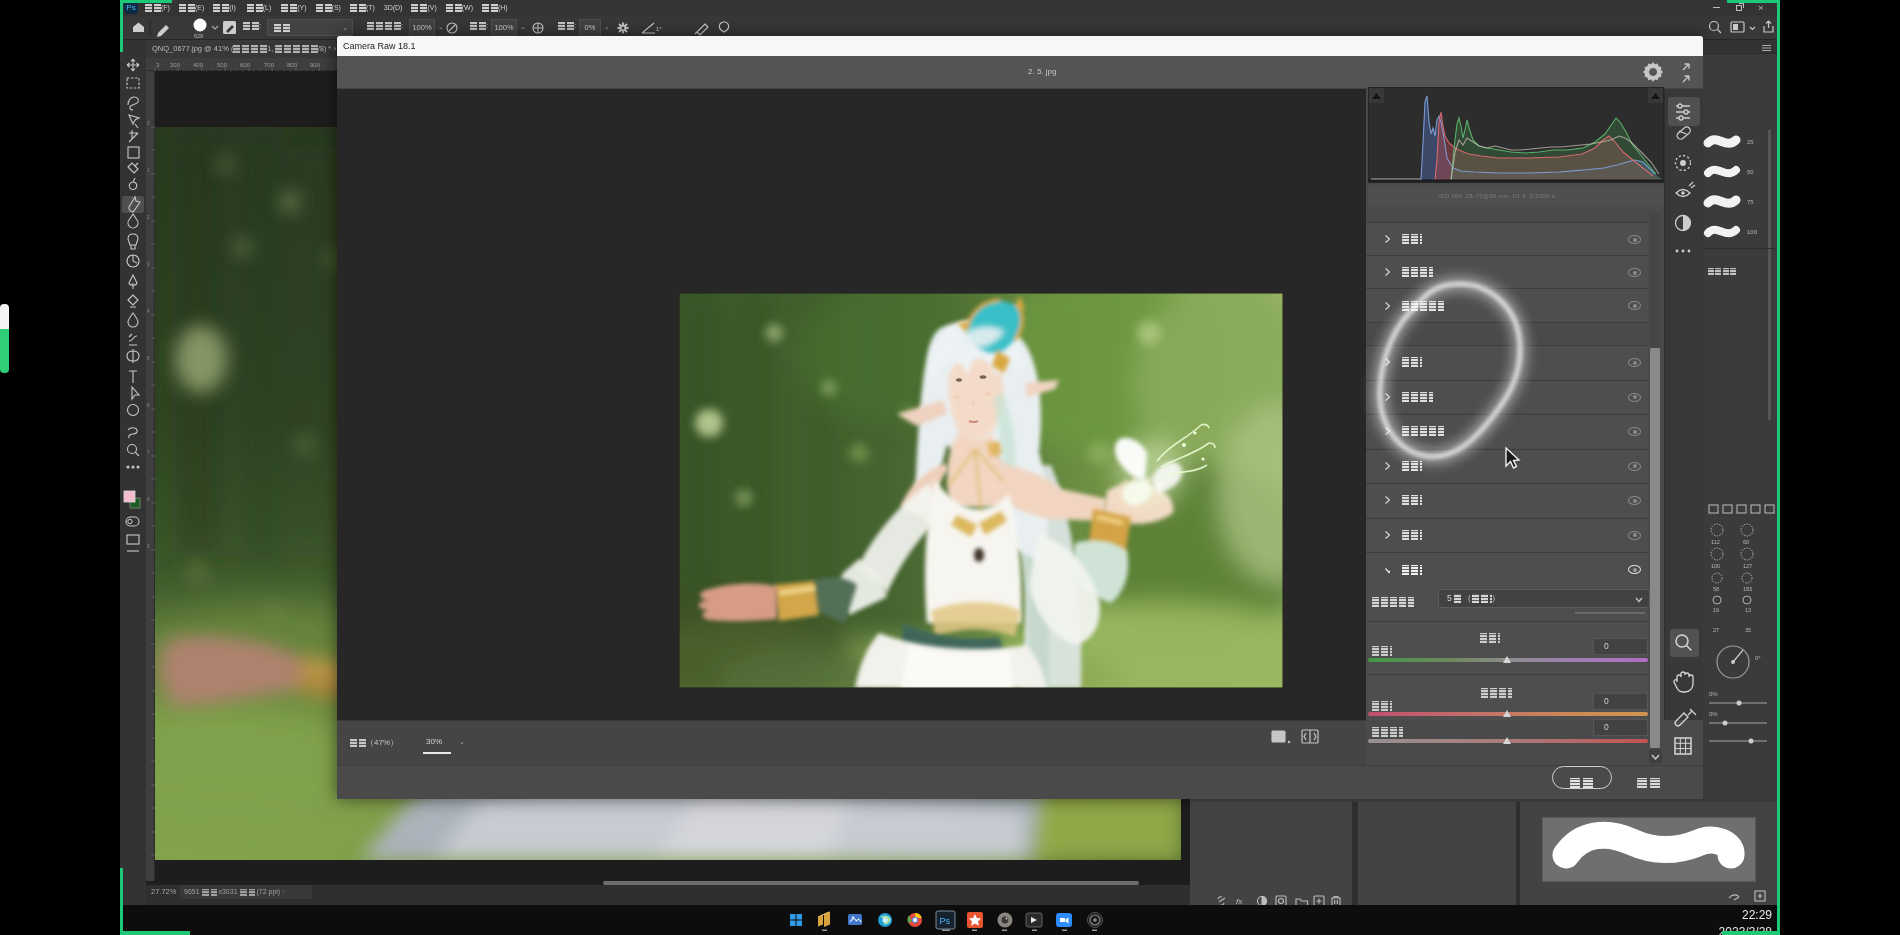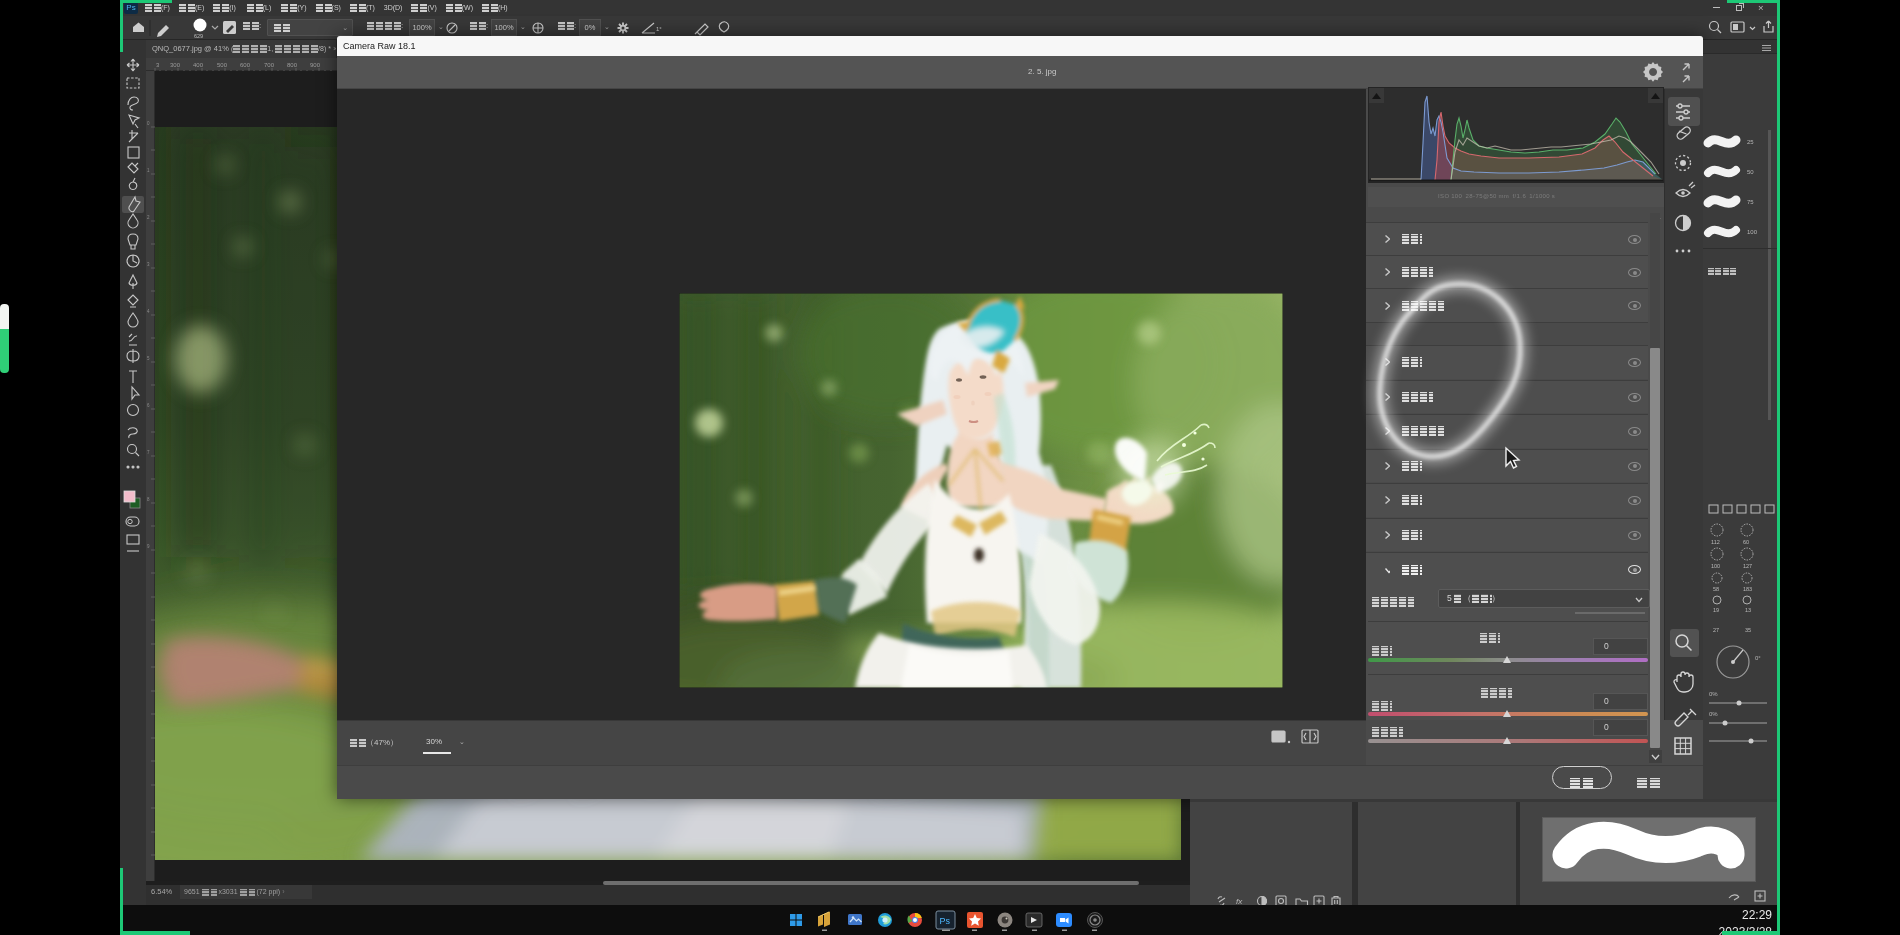--- a/index.html
+++ b/index.html
@@ -42,7 +42,7 @@
 
 <div class="abs" style="left:603px;top:881px;width:536px;height:4px;background:#6e6e6e;border-radius:2px"></div>
 <div class="abs" style="left:146px;top:885px;width:1044px;height:20px;background:#2f2f2f"></div>
-<div class="abs" style="left:151px;top:887px;color:#a8a8a8;font-size:7.5px">6.54%</div>
+<div class="abs" style="left:151px;top:887px;color:#a8a8a8;font-size:7.5px">27.72%</div>
 <div class="abs" style="left:180px;top:885px;width:132px;height:14px;background:#383838;color:#a0a0a0;font-size:7px;line-height:14px;padding-left:4px;white-space:nowrap">9651 <span class="zh" style="width:15px;height:7px;--c:#a0a0a0"></span> x3031 <span class="zh" style="width:15px;height:7px;--c:#a0a0a0"></span> (72 ppi) <span style="color:#777">›</span></div>
 
 <div class="abs" style="left:145px;top:4px;color:#cfcfcf;font-size:7px;line-height:8px;white-space:nowrap">

